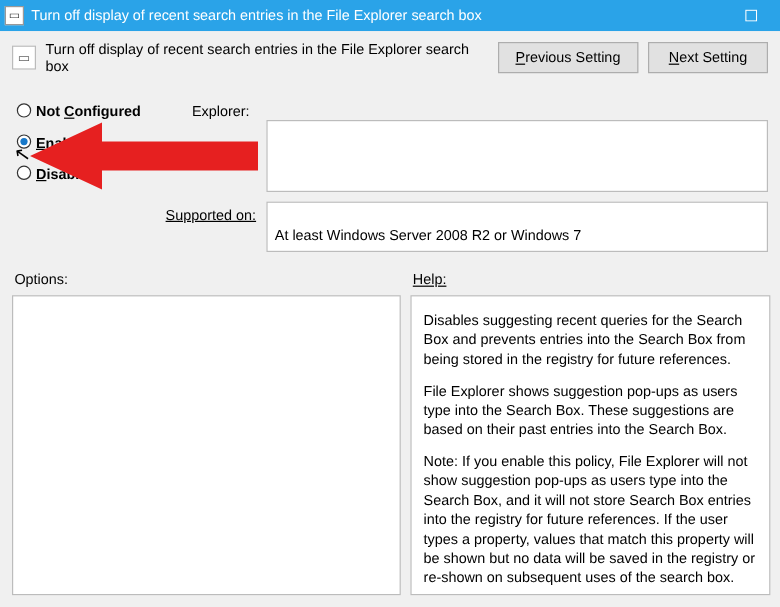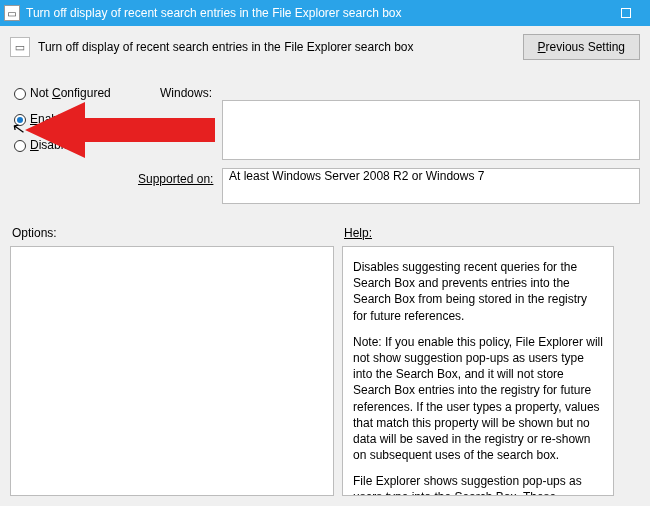--- a/index.html
+++ b/index.html
@@ -206,6 +206,7 @@
     <span class="hicon">▭</span>
     <span class="htitle">Turn off display of recent search entries in the File Explorer search box</span>
     <button class="nav-btn"><span class="accel">P</span><span>revious Setting</span></button>
+    <button class="nav-btn"><span class="accel">N</span><span>ext Setting</span></button>
   </div>
 </div>
 

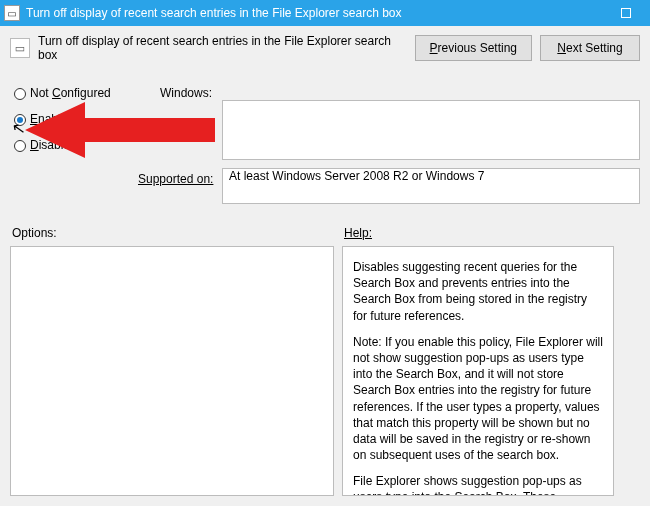--- a/index.html
+++ b/index.html
@@ -84,9 +84,10 @@
   }
   .radio-row {
     display: flex;
-    align-items: flex-end;
+    align-items: flex-start;
     gap: 4px;
     cursor: pointer;
+    font-weight: bold;
   }
   .radio-circle {
     width: 12px; height: 12px;

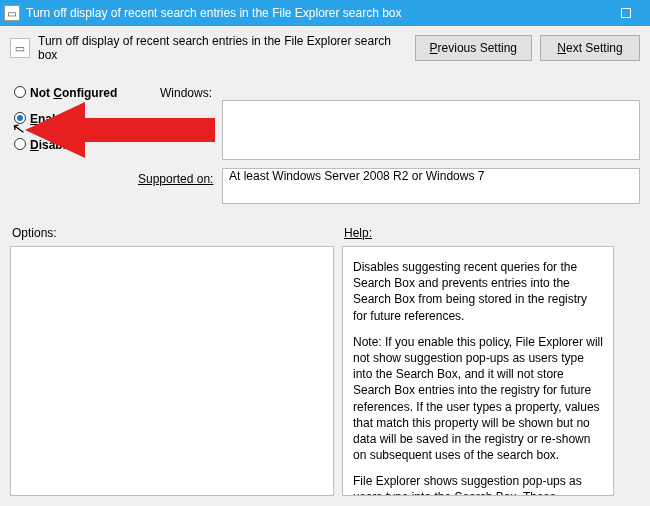--- a/index.html
+++ b/index.html
@@ -226,7 +226,7 @@
   </div>
 </div>
 
-<span class="comment-label">Windows:</span>
+<span class="comment-label">Explorer:</span>
 <div class="comment-box"></div>
 
 <span class="supported-label">Supported on:</span>

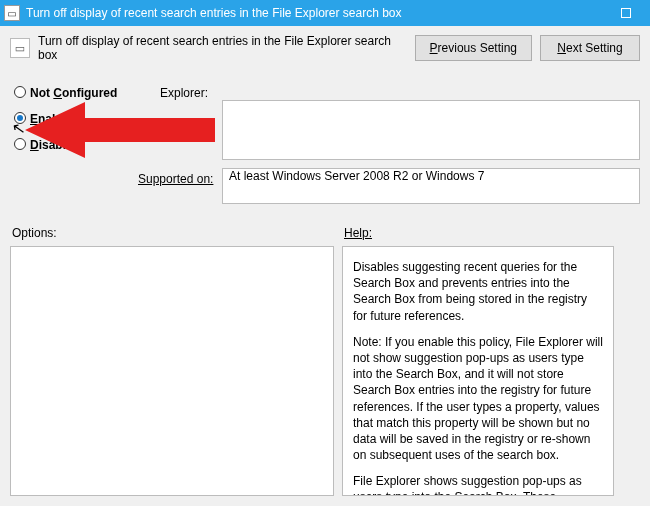--- a/index.html
+++ b/index.html
@@ -131,7 +131,7 @@
     height: 36px;
     background: #fff;
     border: 1px solid #bcbcbc;
-    padding: 0 6px;
+    padding: 20px 6px;
     font-size: 12px;
     overflow: hidden;
   }

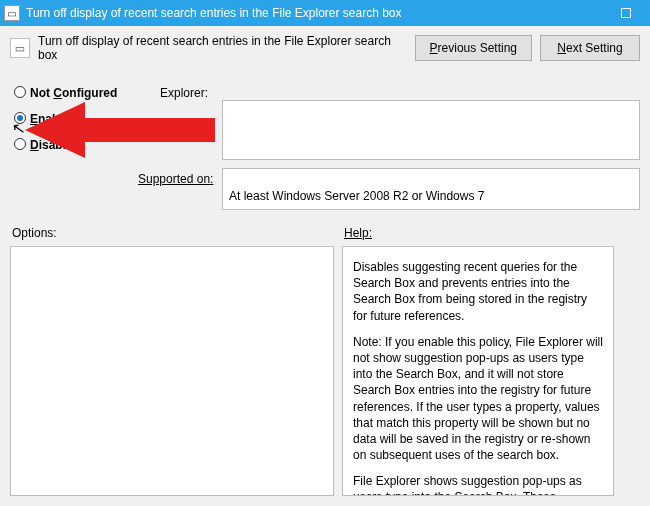--- a/index.html
+++ b/index.html
@@ -159,7 +159,7 @@
     position: absolute;
     top: 246px;
     left: 342px;
-    width: 272px;
+    width: 300px;
     height: 250px;
     background: #fff;
     border: 1px solid #bcbcbc;

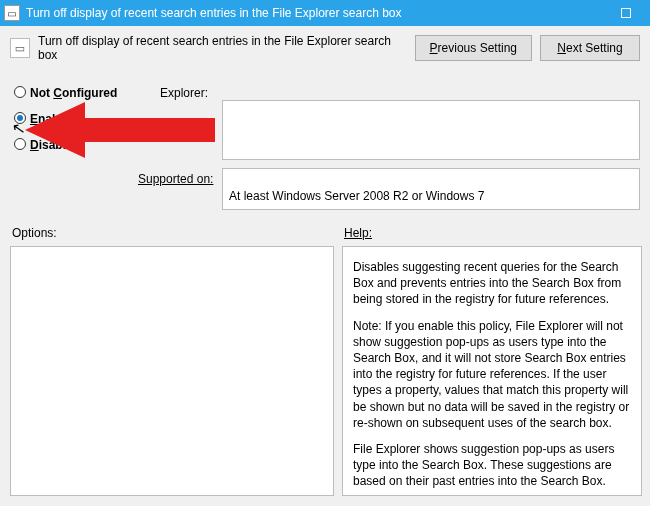--- a/index.html
+++ b/index.html
@@ -241,8 +241,8 @@
 
 <div class="help-box">
   <p>Disables suggesting recent queries for the Search Box and prevents entries into the Search Box from being stored in the registry for future references.</p>
+  <p>File Explorer shows suggestion pop-ups as users type into the Search Box.  These suggestions are based on their past entries into the Search Box.</p>
   <p>Note: If you enable this policy, File Explorer will not show suggestion pop-ups as users type into the Search Box, and it will not store Search Box entries into the registry for future references.  If the user types a property, values that match this property will be shown but no data will be saved in the registry or re-shown on subsequent uses of the search box.</p>
-  <p>File Explorer shows suggestion pop-ups as users type into the Search Box.  These suggestions are based on their past entries into the Search Box.</p>
 </div>
 
 <svg class="arrow" viewBox="0 0 190 60">

